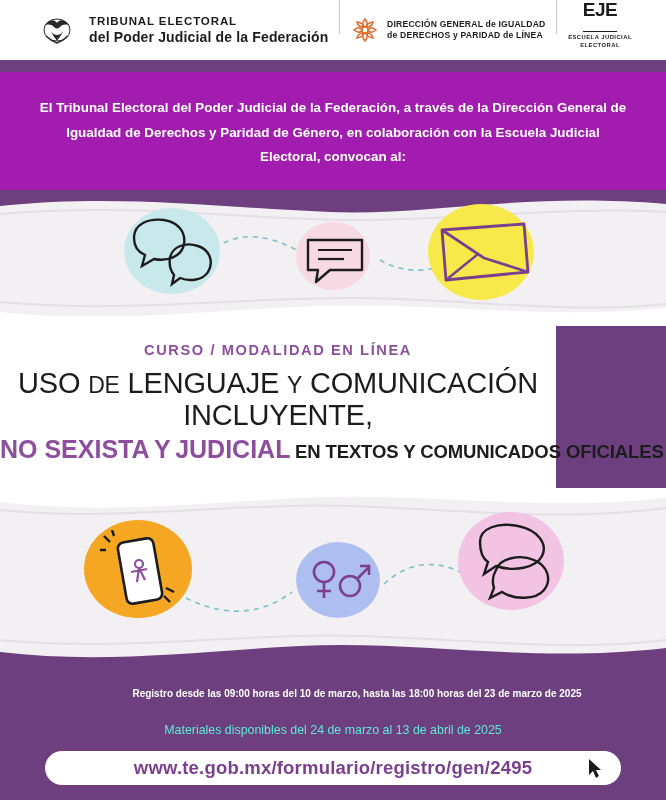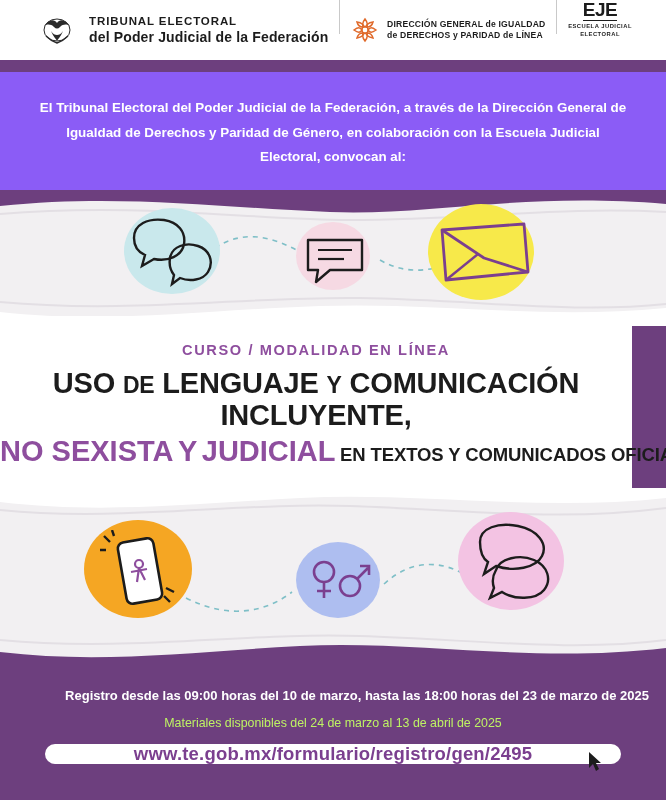--- a/index.html
+++ b/index.html
@@ -52,7 +52,7 @@
   .eje { text-align: center; line-height: 1.05; }
   .eje-logo {
     font-size: 19px; font-weight: bold; color: #1c1c1c; letter-spacing: -0.5px;
-    border-bottom: 1.6px solid #1c1c1c; padding-bottom: 0; display: inline-block;
+    border-bottom: 1.6px solid #1c1c1c; padding-bottom: 11px; display: inline-block;
   }
   .eje-sub { font-size: 5.8px; font-weight: bold; color: #1c1c1c; letter-spacing: .5px; margin-top: 2px; }
 

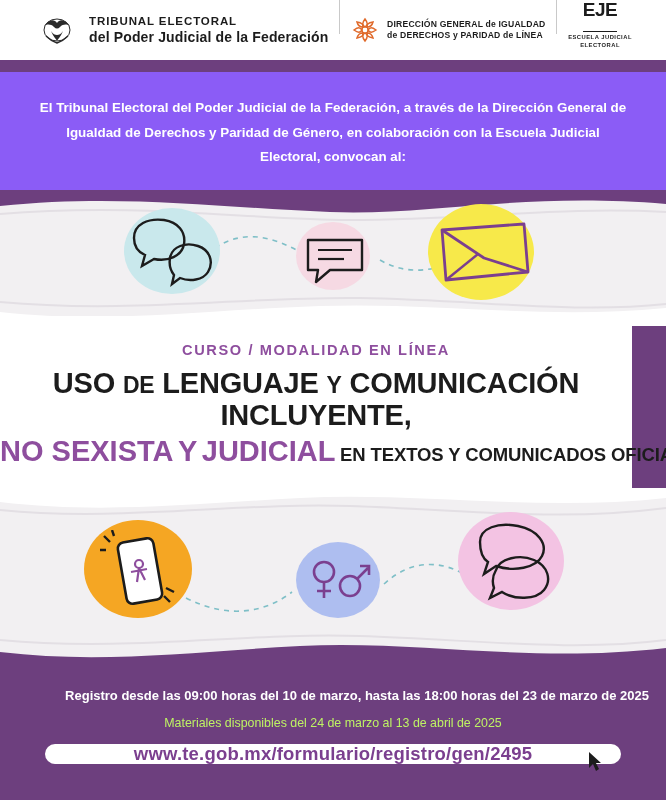--- a/index.html
+++ b/index.html
@@ -62,7 +62,7 @@
     top: 72px; left: 0;
     width: 666px;
     height: 122px;
-    background: #8b5cf6;
+    background: #a21caf;
     display: flex;
     align-items: center;
     justify-content: flex-start;

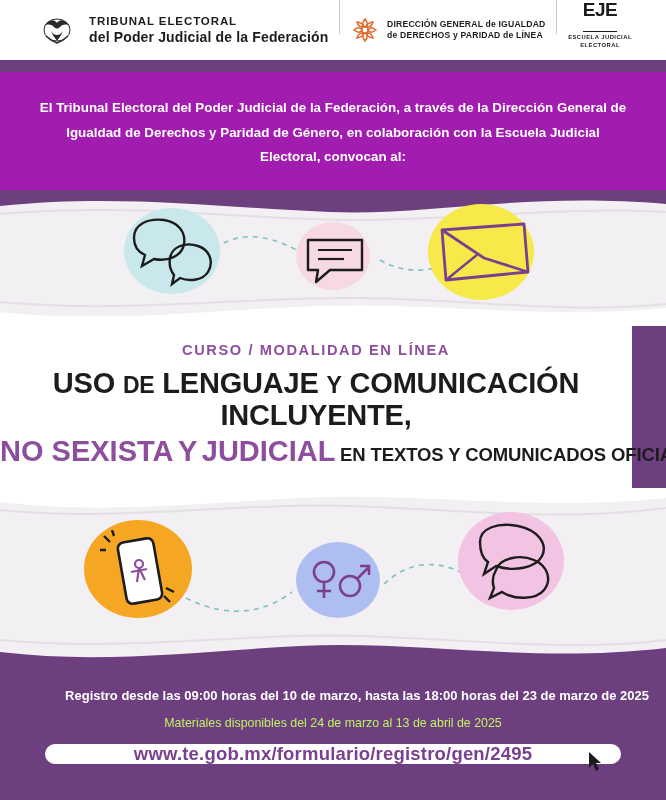--- a/index.html
+++ b/index.html
@@ -97,7 +97,7 @@
   .title-band {
     position: absolute;
     top: 316px; left: 0;
-    width: 632px; height: 172px;
+    width: 556px; height: 172px;
     background: #ffffff;
     text-align: center;
     padding-top: 26px;

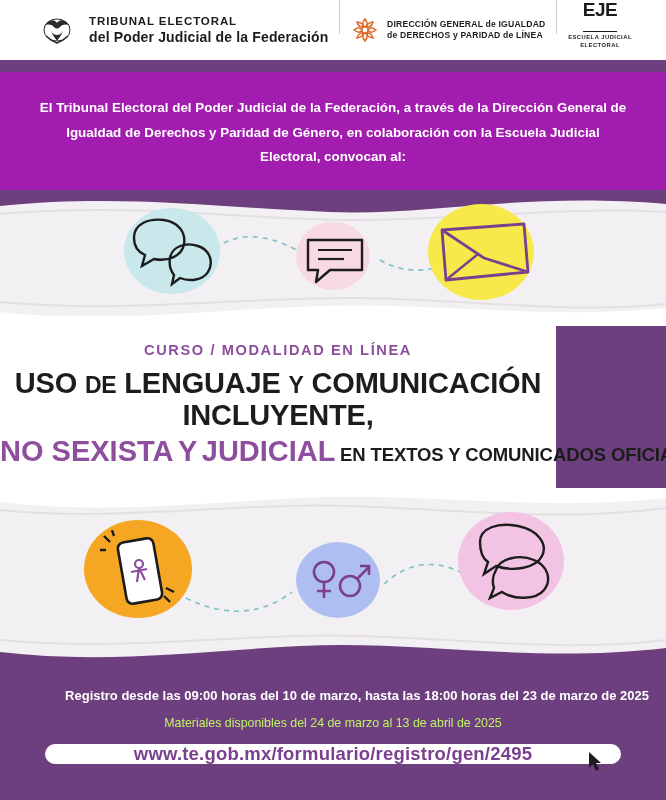--- a/index.html
+++ b/index.html
@@ -109,7 +109,7 @@
   .kicker .sep { color: #8e4e9e; }
   .t1 {
     margin-top: 9px;
-    font-size: 29px; font-weight: bold; color: #1c1c1c;
+    font-size: 29px; font-weight: normal; color: #1c1c1c;
     letter-spacing: -0.2px;
     line-height: 1.12;
   }

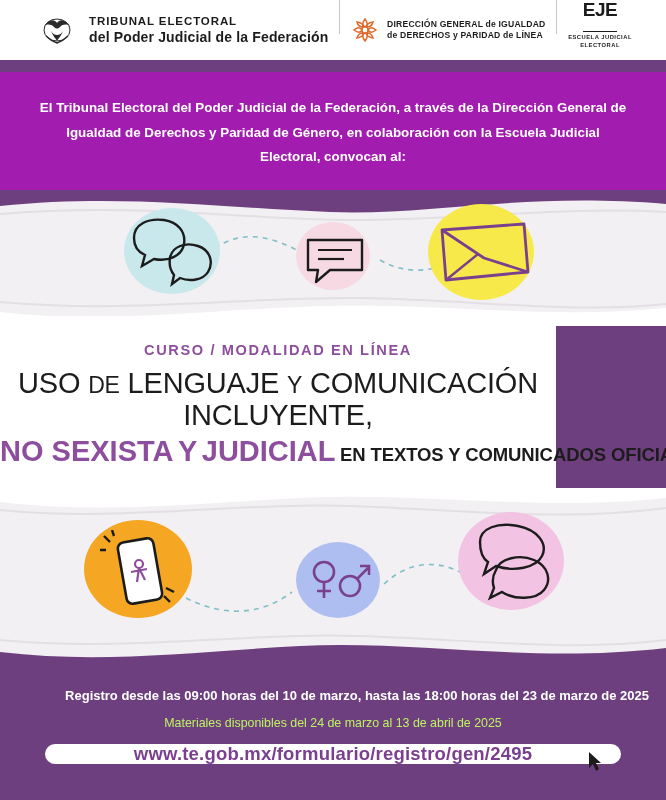--- a/index.html
+++ b/index.html
@@ -119,7 +119,7 @@
     line-height: 1.1;
     white-space: nowrap;
   }
-  .t2 .pink { color: #8e4e9e; font-weight: bold; font-size: 29px; }
+  .t2 .pink { color: #8e4e9e; font-weight: bold; font-size: 25px; }
   .t2 .tail { color: #1c1c1c; font-weight: bold; font-size: 18.5px; letter-spacing: -0.1px; }
 
   

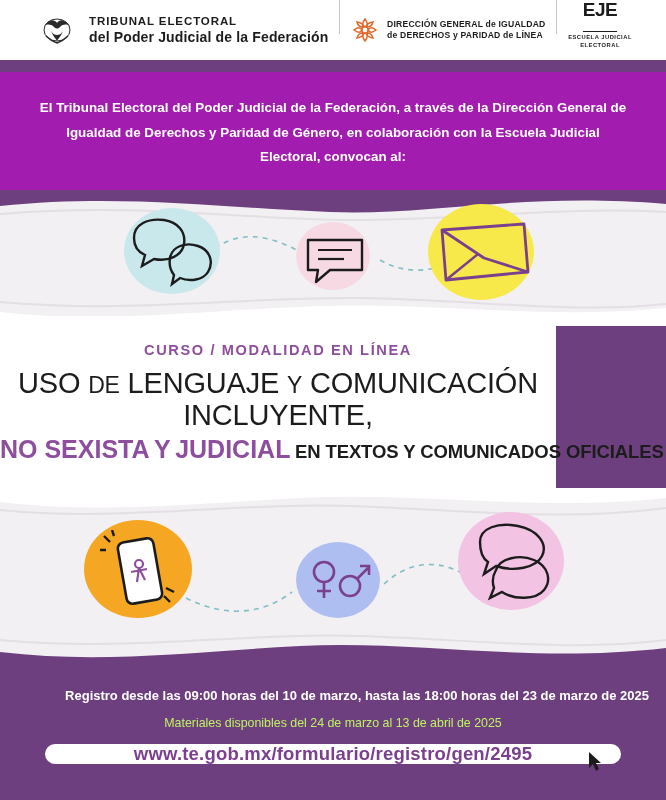--- a/index.html
+++ b/index.html
@@ -140,7 +140,7 @@
     text-align: center;
     padding-top: 18px;
   }
-  .f1 { color: #ffffff; font-size: 13px; font-weight: bold; margin-left: 48px; }
+  .f1 { color: #ffffff; font-size: 10px; font-weight: bold; margin-left: 48px; }
   .f2 { color: #bef264; font-size: 12.4px; margin-top: 13px; }
   .url-pill {
     margin: 14px auto 0;

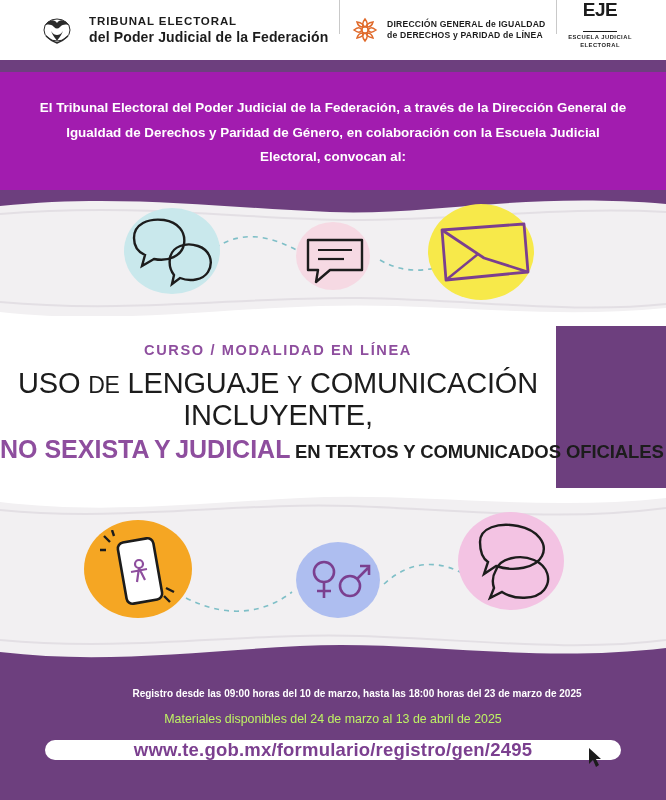--- a/index.html
+++ b/index.html
@@ -141,7 +141,7 @@
     padding-top: 18px;
   }
   .f1 { color: #ffffff; font-size: 10px; font-weight: bold; margin-left: 48px; }
-  .f2 { color: #bef264; font-size: 12.4px; margin-top: 13px; }
+  .f2 { color: #5eead4; font-size: 12.4px; margin-top: 24px; }
   .url-pill {
     margin: 14px auto 0;
     width: 576px; height: 20px;

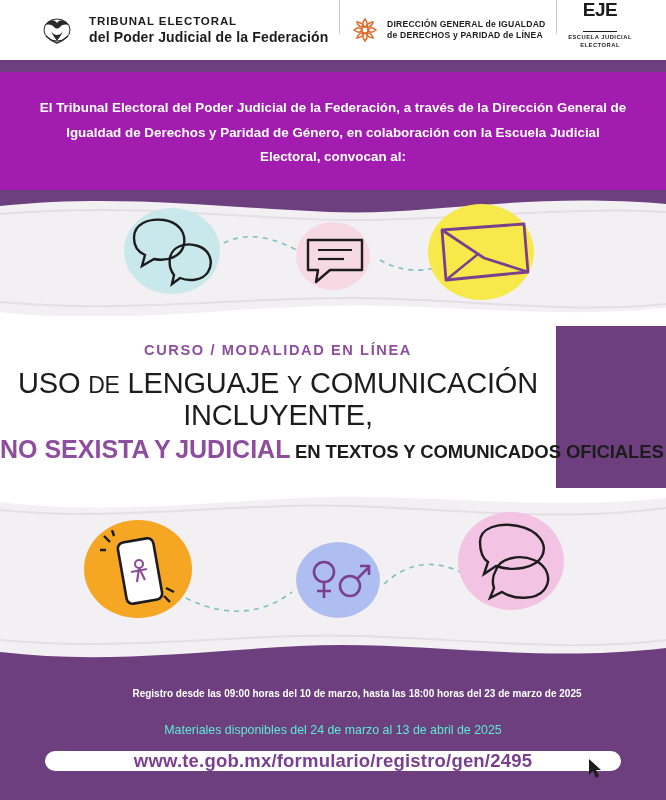--- a/index.html
+++ b/index.html
@@ -144,7 +144,7 @@
   .f2 { color: #5eead4; font-size: 12.4px; margin-top: 24px; }
   .url-pill {
     margin: 14px auto 0;
-    width: 576px; height: 20px;
+    width: 576px; height: 34px;
     background: #ffffff;
     border-radius: 17px;
     display: flex; align-items: center; justify-content: center;

